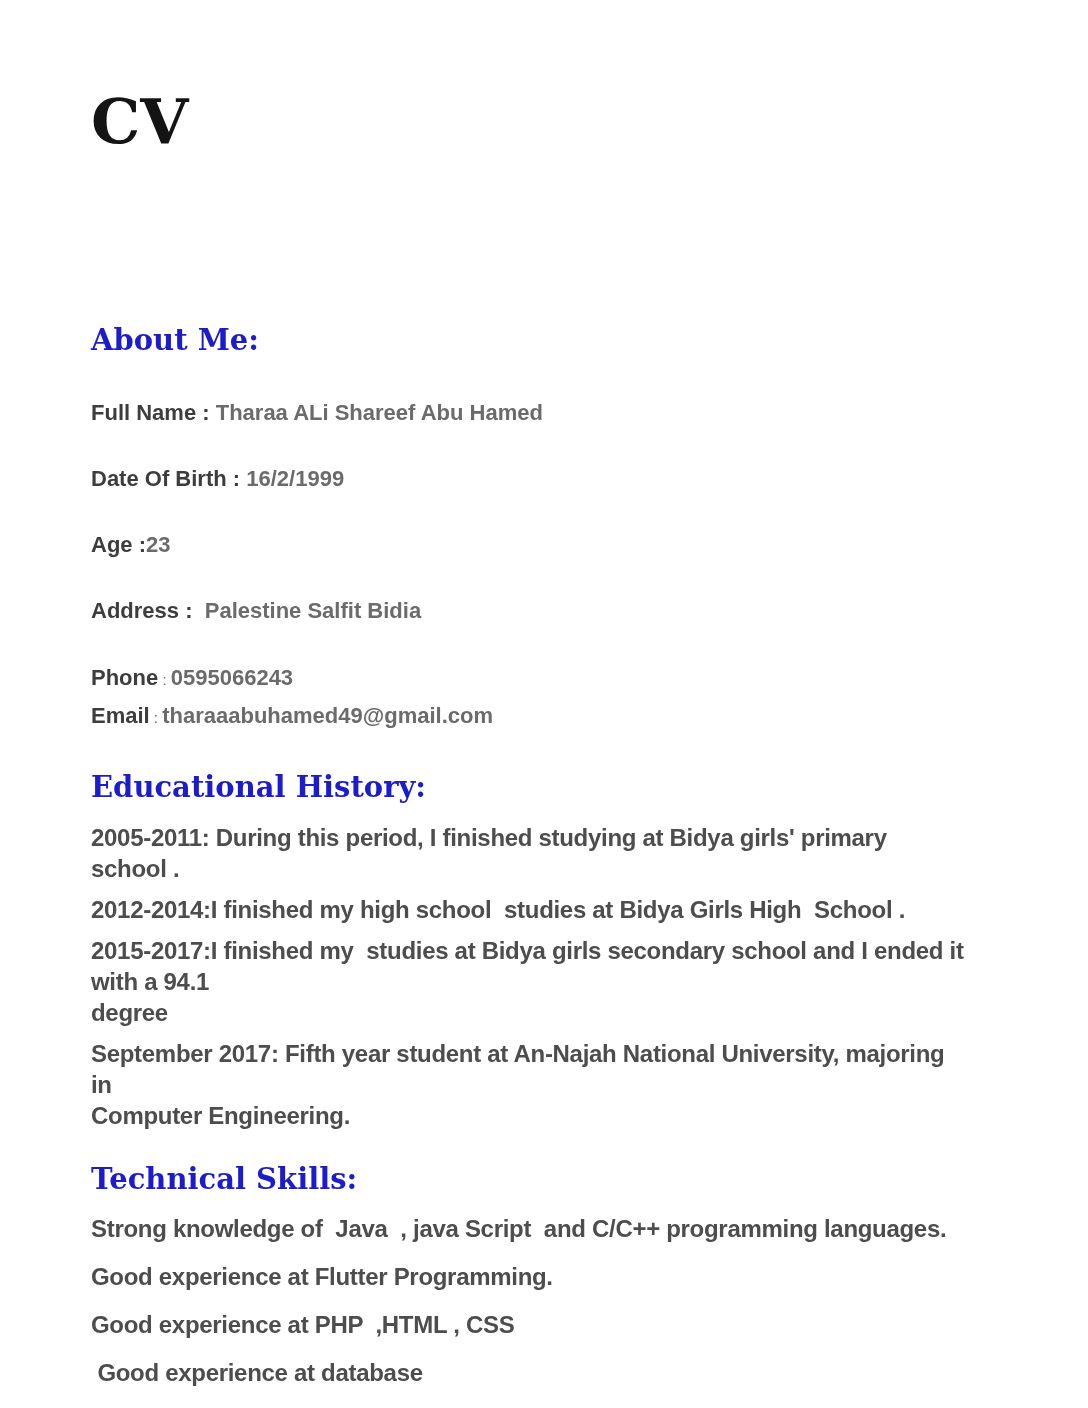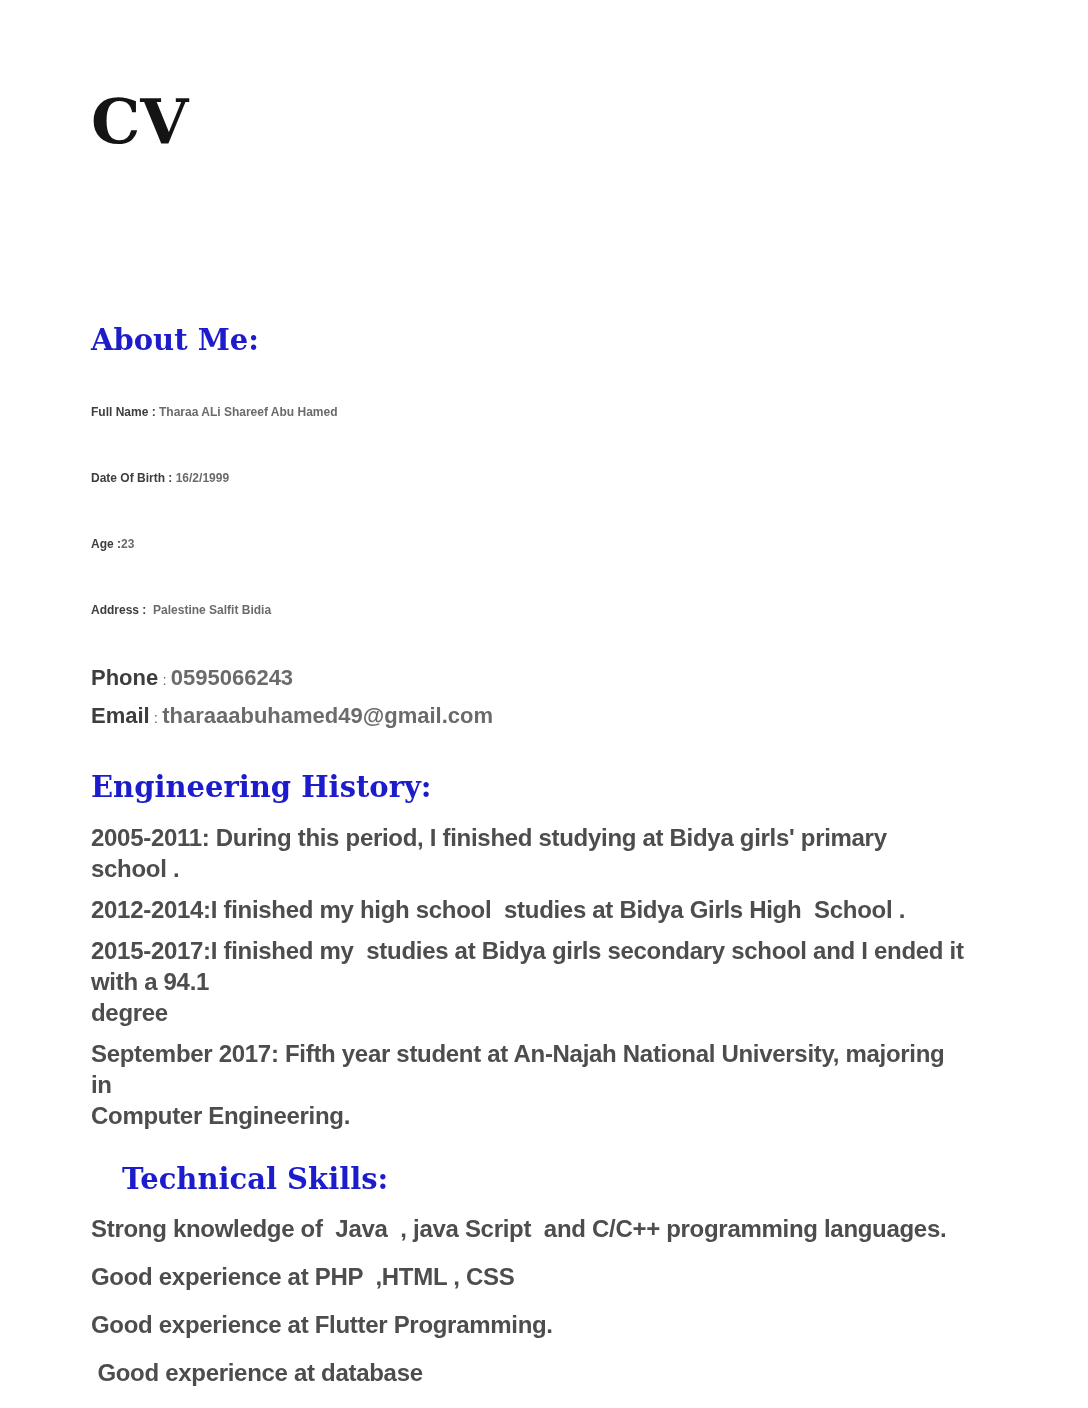--- a/index.html
+++ b/index.html
@@ -38,7 +38,7 @@
   .fields { margin-top: 28px; }
   .field {
     white-space: pre-wrap;
-    font-size: 12px;
+    font-size: 22px;
     line-height: 23px;
     font-weight: 700;
     color: #3d3d3d;

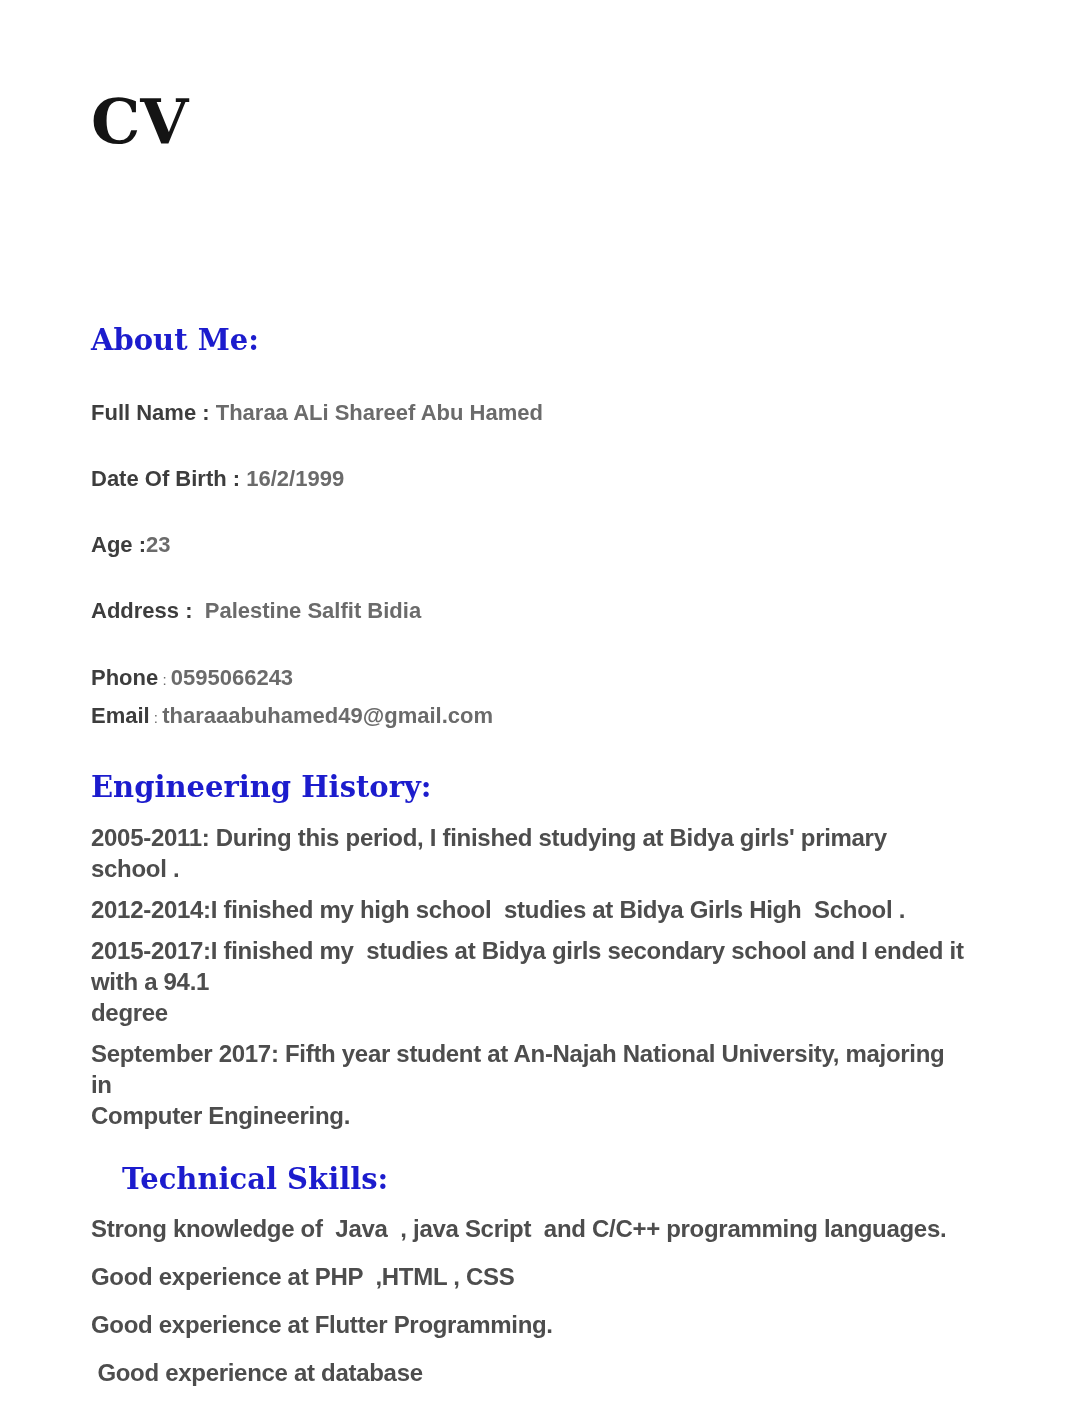--- a/index.html
+++ b/index.html
@@ -99,7 +99,7 @@
   </section>
 
   <section class="edu">
-    <h2 class="section-heading heading-education">Engineering History:</h2>
+    <h2 class="section-heading heading-education">Educational History:</h2>
     <div class="paragraphs">
       <p class="para">2005-2011: During this period, I finished studying at Bidya girls' primary school .</p>
       <p class="para">2012-2014:I finished my high school  studies at Bidya Girls High  School .</p>

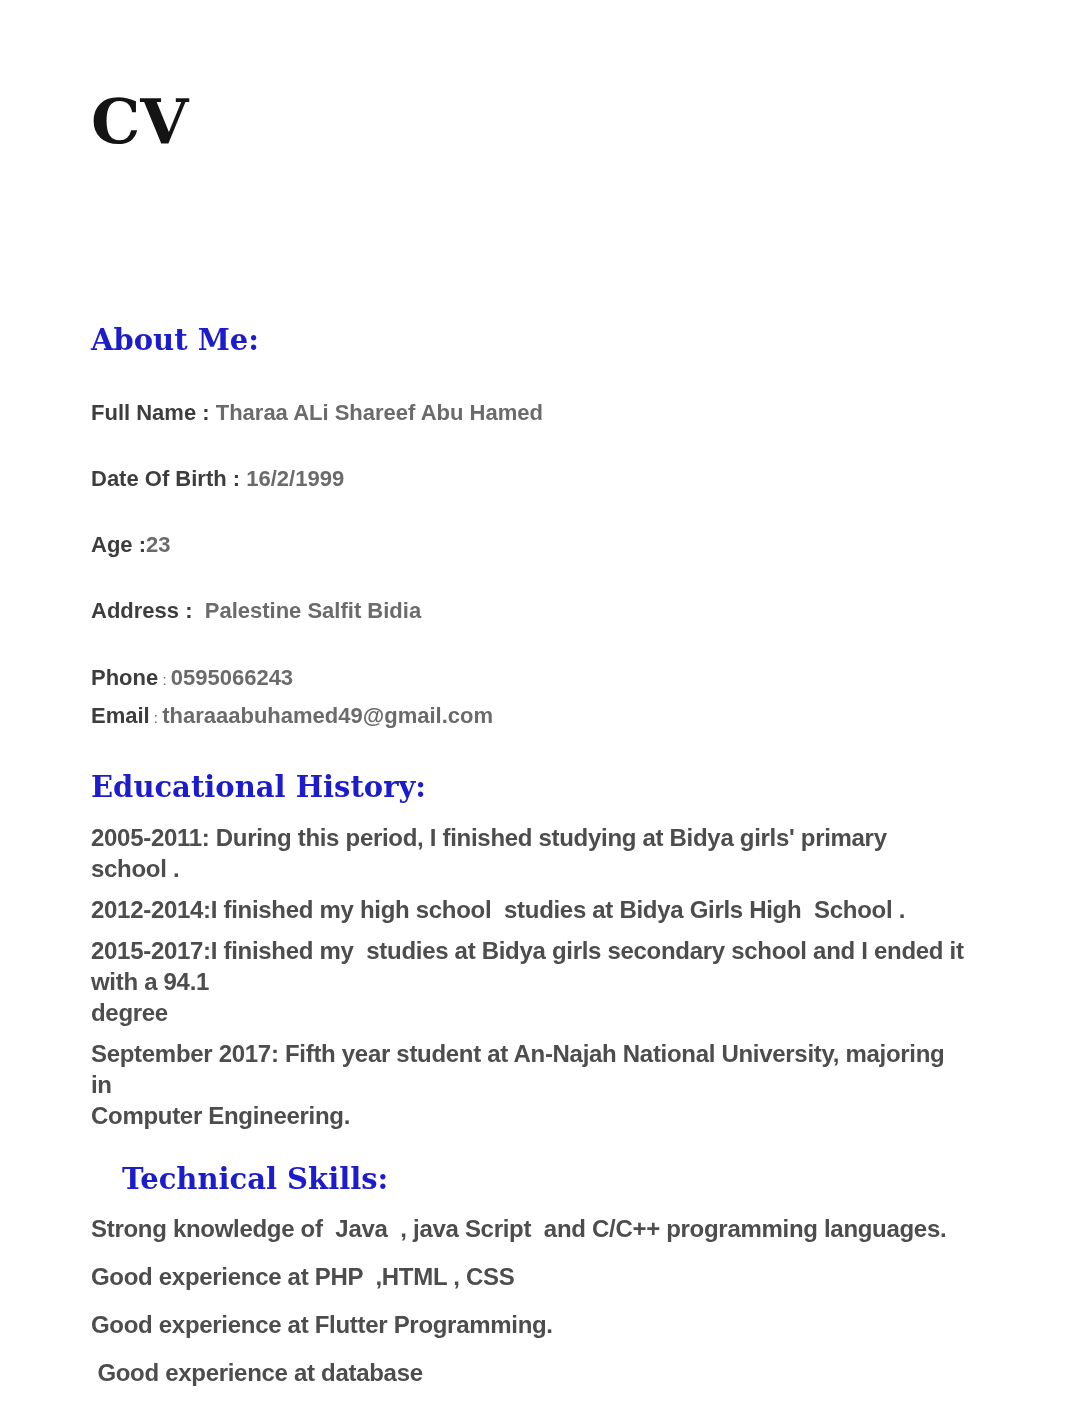--- a/index.html
+++ b/index.html
@@ -33,7 +33,7 @@
   }
   .heading-about { margin-top: 166px; }
   .heading-education { margin-top: 38px; }
-  .heading-skills { margin-top: 30px; margin-left: 31px; }
+  .heading-skills { margin-top: 30px; }
 
   .fields { margin-top: 28px; }
   .field {

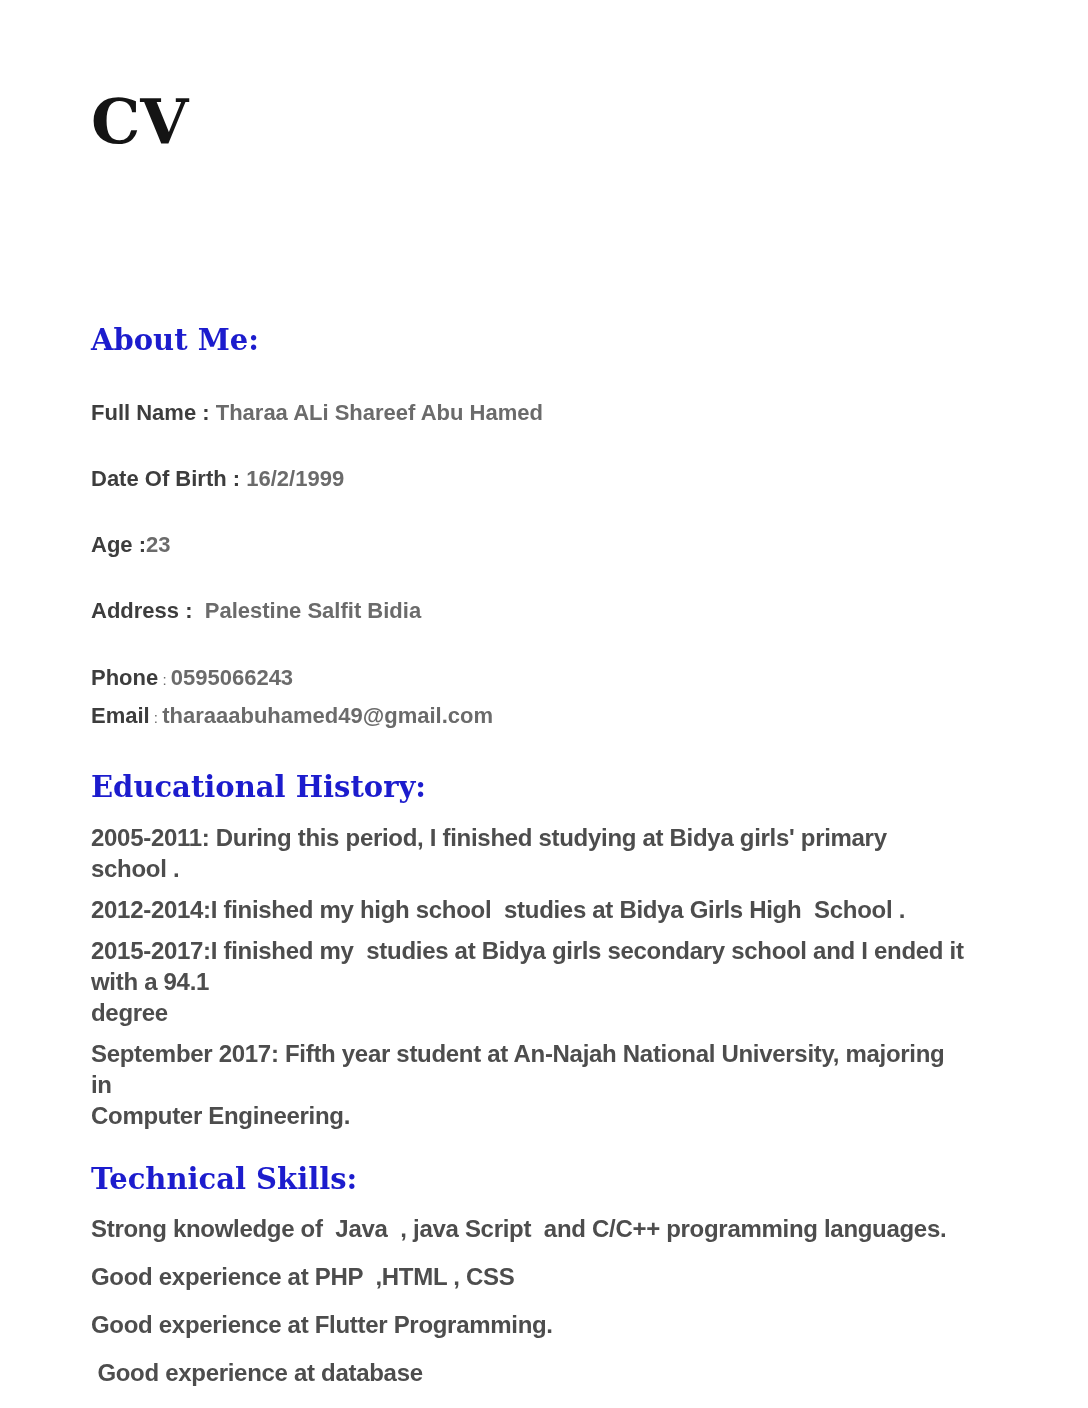--- a/index.html
+++ b/index.html
@@ -114,8 +114,8 @@
     <h2 class="section-heading heading-skills">Technical Skills:</h2>
     <div class="paragraphs">
       <p class="para">Strong knowledge of  Java  , java Script  and C/C++ programming languages.</p>
+      <p class="para">Good experience at Flutter Programming.</p>
       <p class="para">Good experience at PHP  ,HTML , CSS</p>
-      <p class="para">Good experience at Flutter Programming.</p>
       <p class="para"> Good experience at database</p>
     </div>
   </section>

